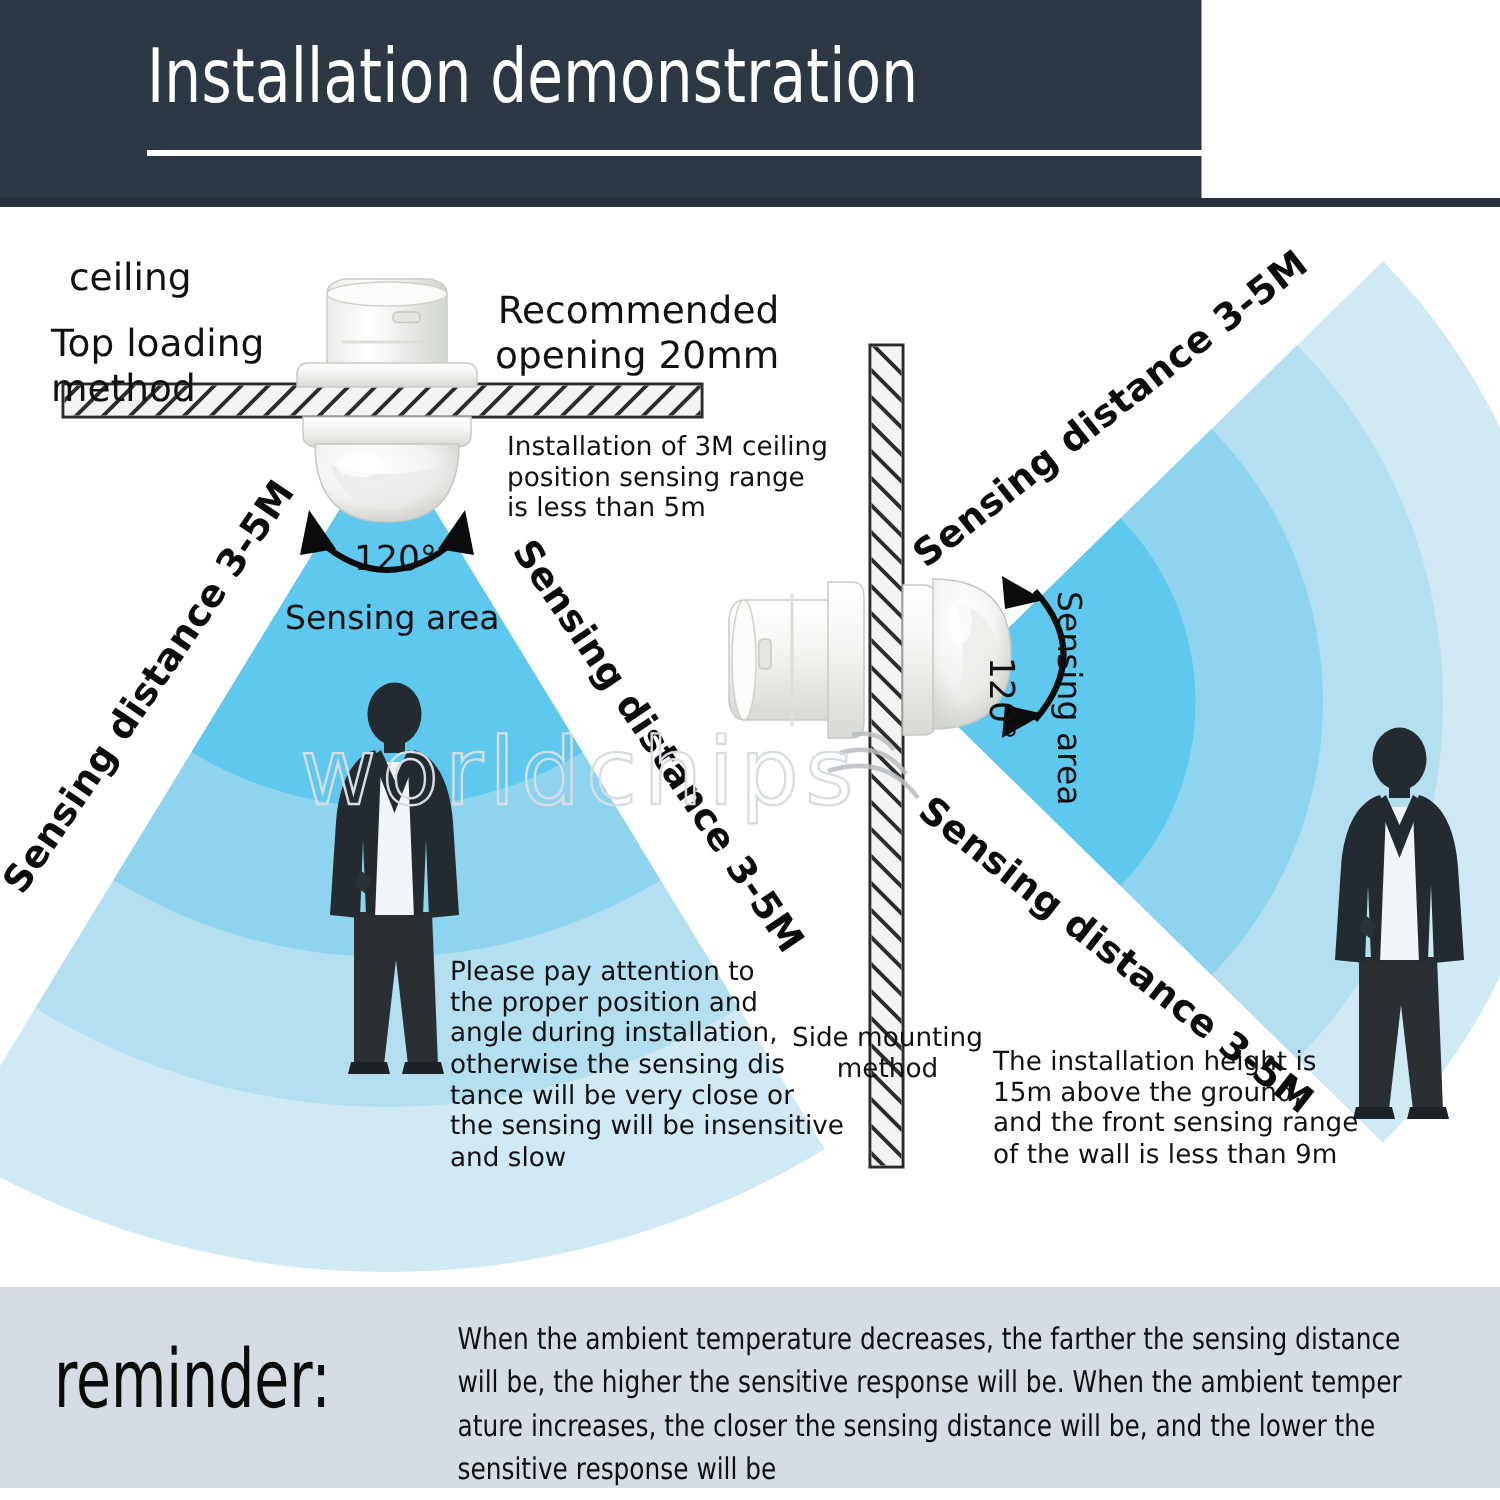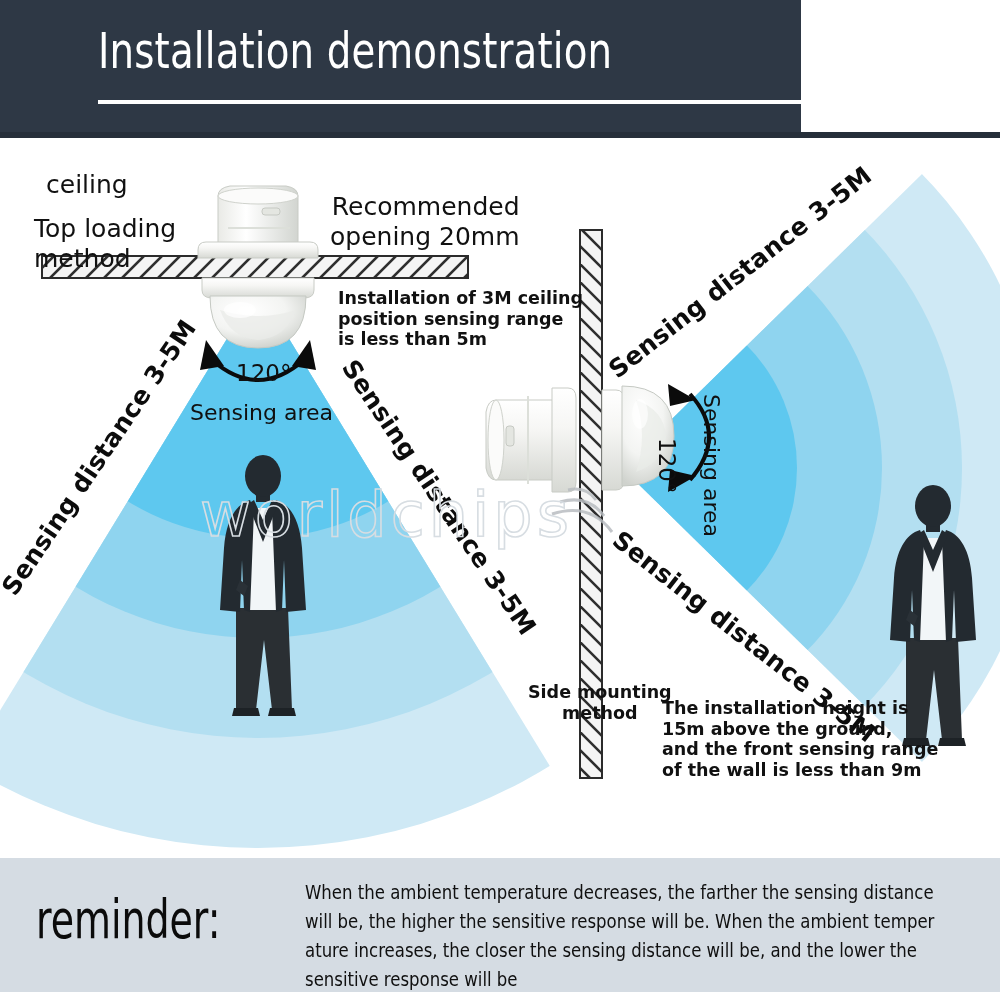--- a/index.html
+++ b/index.html
@@ -45,7 +45,7 @@
   
   .lbl{position:absolute;color:#111;line-height:1.18;white-space:pre-line;}
   .lbl.big{font-size:25px;}
-  .lbl.sm{font-size:17.5px;font-weight:700;}
+  .lbl.sm{font-size:17.5px;font-weight:400;}
 
   .rot-lbl{
     position:absolute;font-size:25px;font-weight:700;color:#0c0c0c;

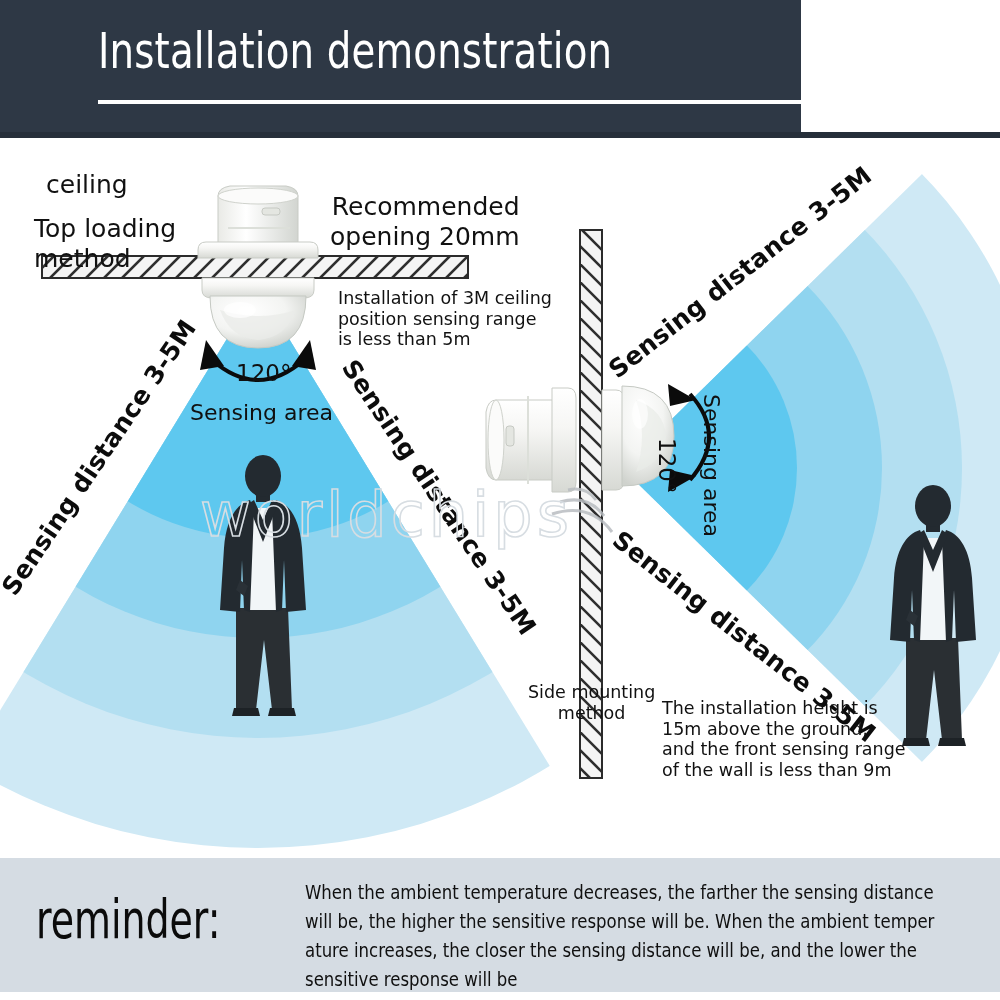--- a/index.html
+++ b/index.html
@@ -308,6 +308,13 @@
     <div class="rot-lbl" style="left:8px;top:440px;transform:rotate(-56deg);">Sensing distance 3-5M</div>
     <div class="rot-lbl" style="left:348px;top:210px;transform:rotate(56deg);">Sensing distance 3-5M</div>
 
+    <div class="lbl sm" style="left:300px;top:500px;">Please pay attention to
+the proper position and
+angle during installation,
+otherwise the sensing dis
+tance will be very close or
+the sensing will be insensitive
+and slow</div>
 
     <div class="rot-lbl" style="left:612px;top:220px;transform:rotate(-38deg);">Sensing distance 3-5M</div>
     <div class="rot-lbl" style="left:616px;top:384px;transform:rotate(38deg);">Sensing distance 3-5M</div>

